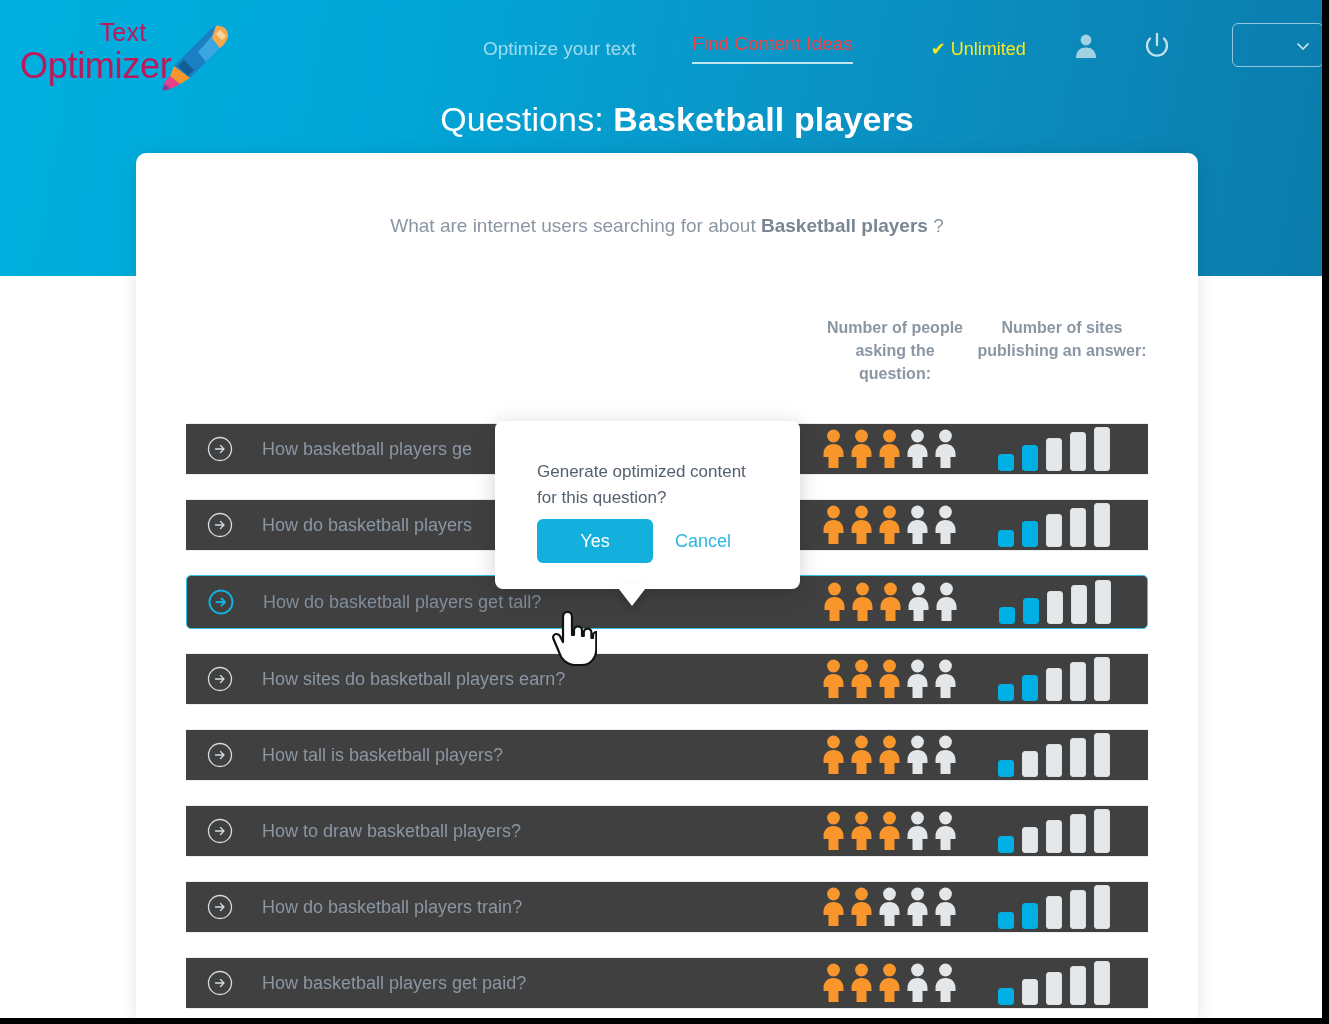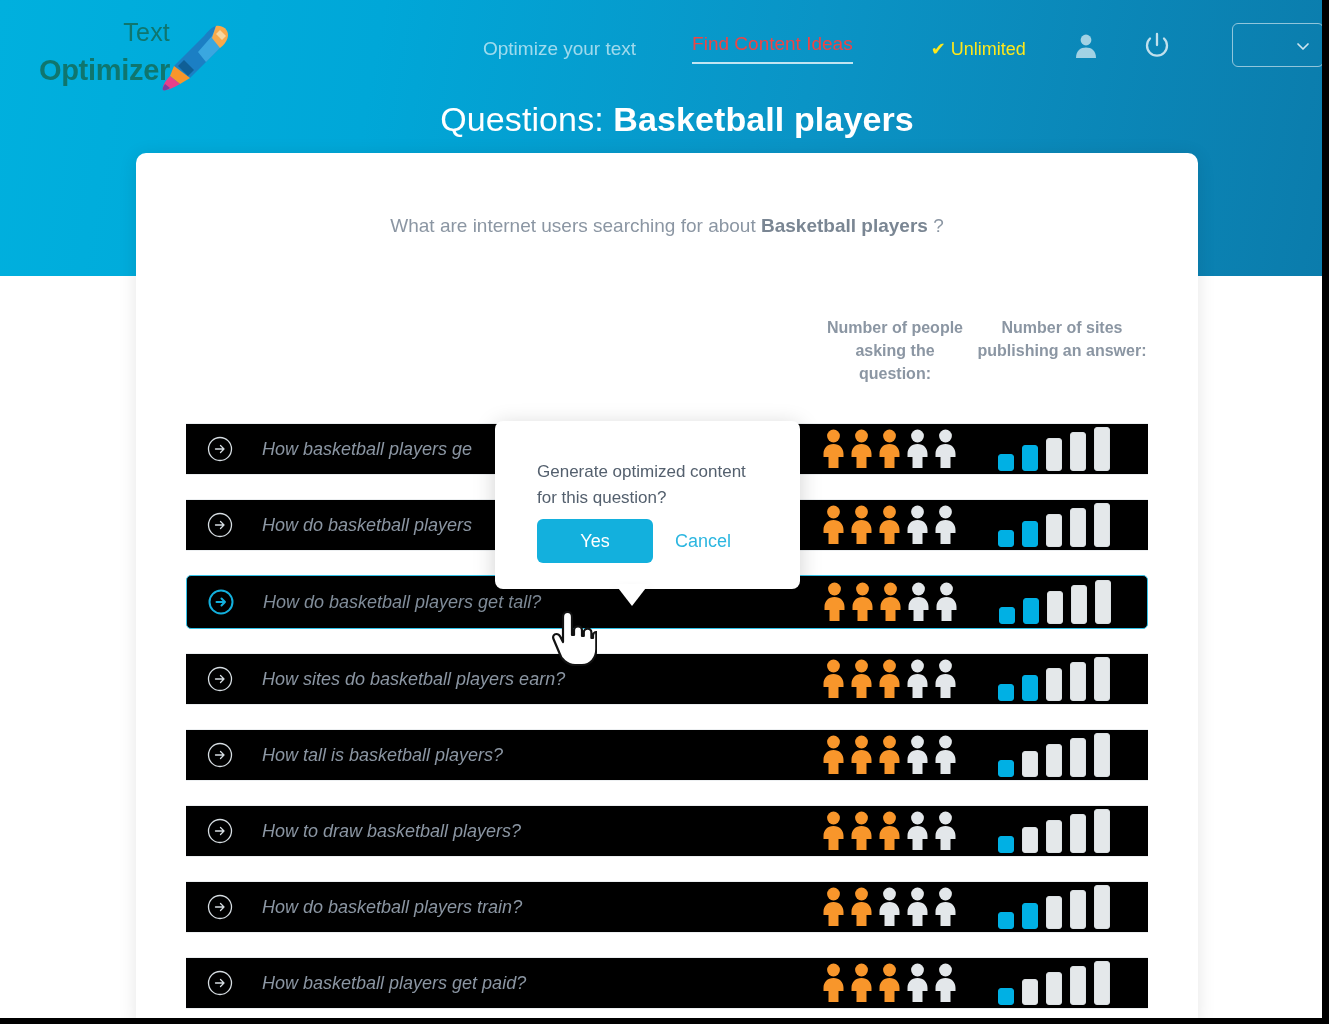--- a/index.html
+++ b/index.html
@@ -49,9 +49,9 @@
     position: absolute;
     left: 0; top: 4px;
     width: 150px;
-    color: #0f766e;
+    color: #be185d;
     line-height: 1;
-    text-align: right;
+    text-align: center;
   }
   .logo-word-top {
     display: block;

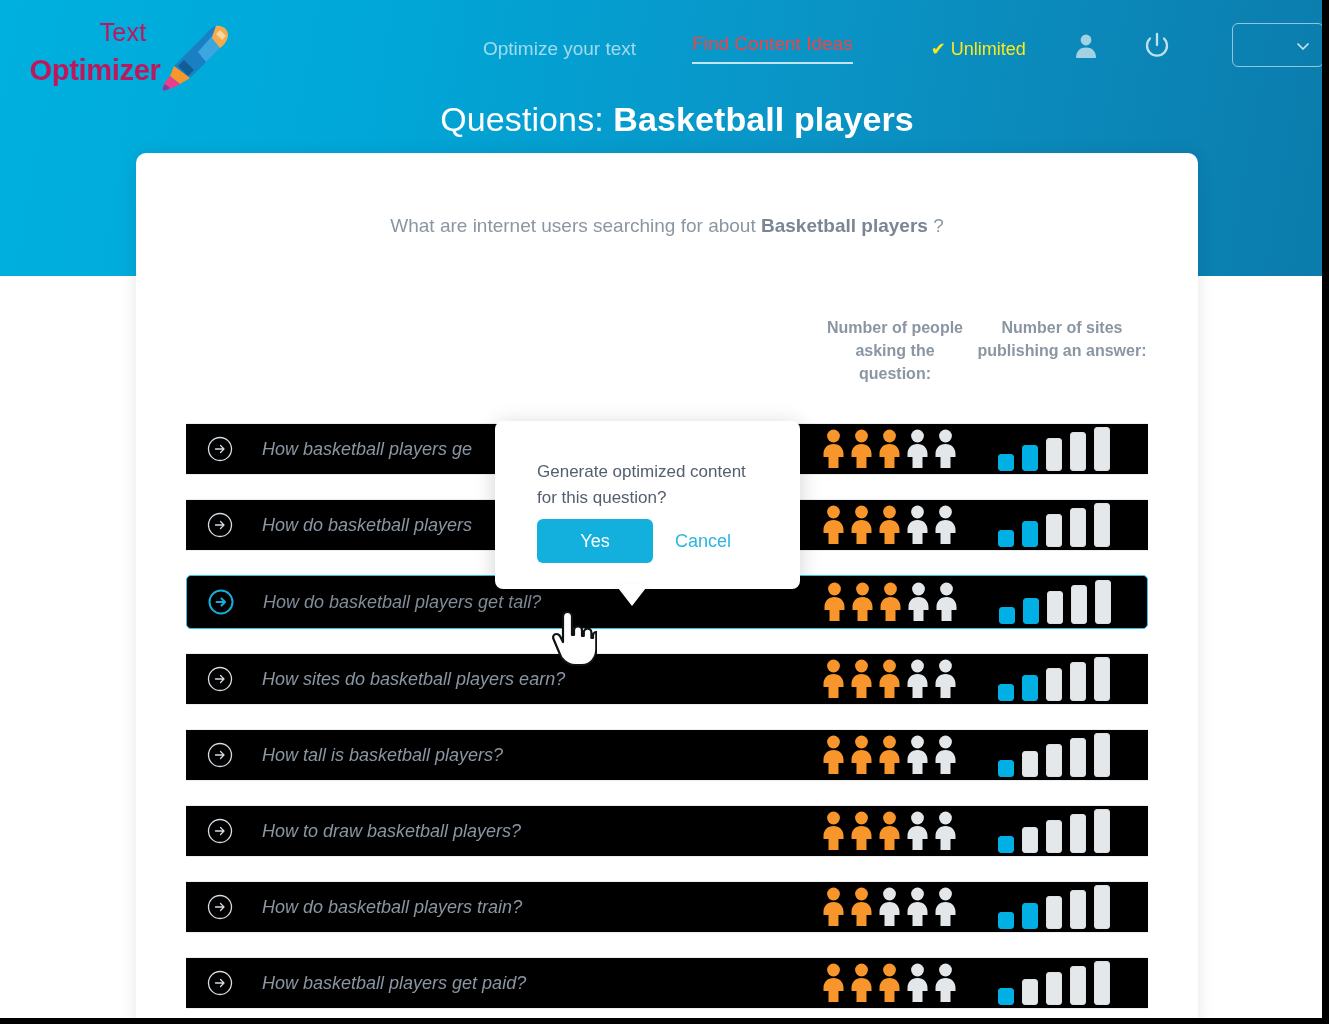--- a/index.html
+++ b/index.html
@@ -62,10 +62,10 @@
   }
   .logo-word-bottom {
     display: block;
-    font-size: 29px;
-    font-weight: 700;
+    font-size: 36px;
+    font-weight: 400;
     letter-spacing: -0.3px;
-    margin-top: 11px;
+    margin-top: 3px;
   }
   .logo-rocket {
     position: absolute;

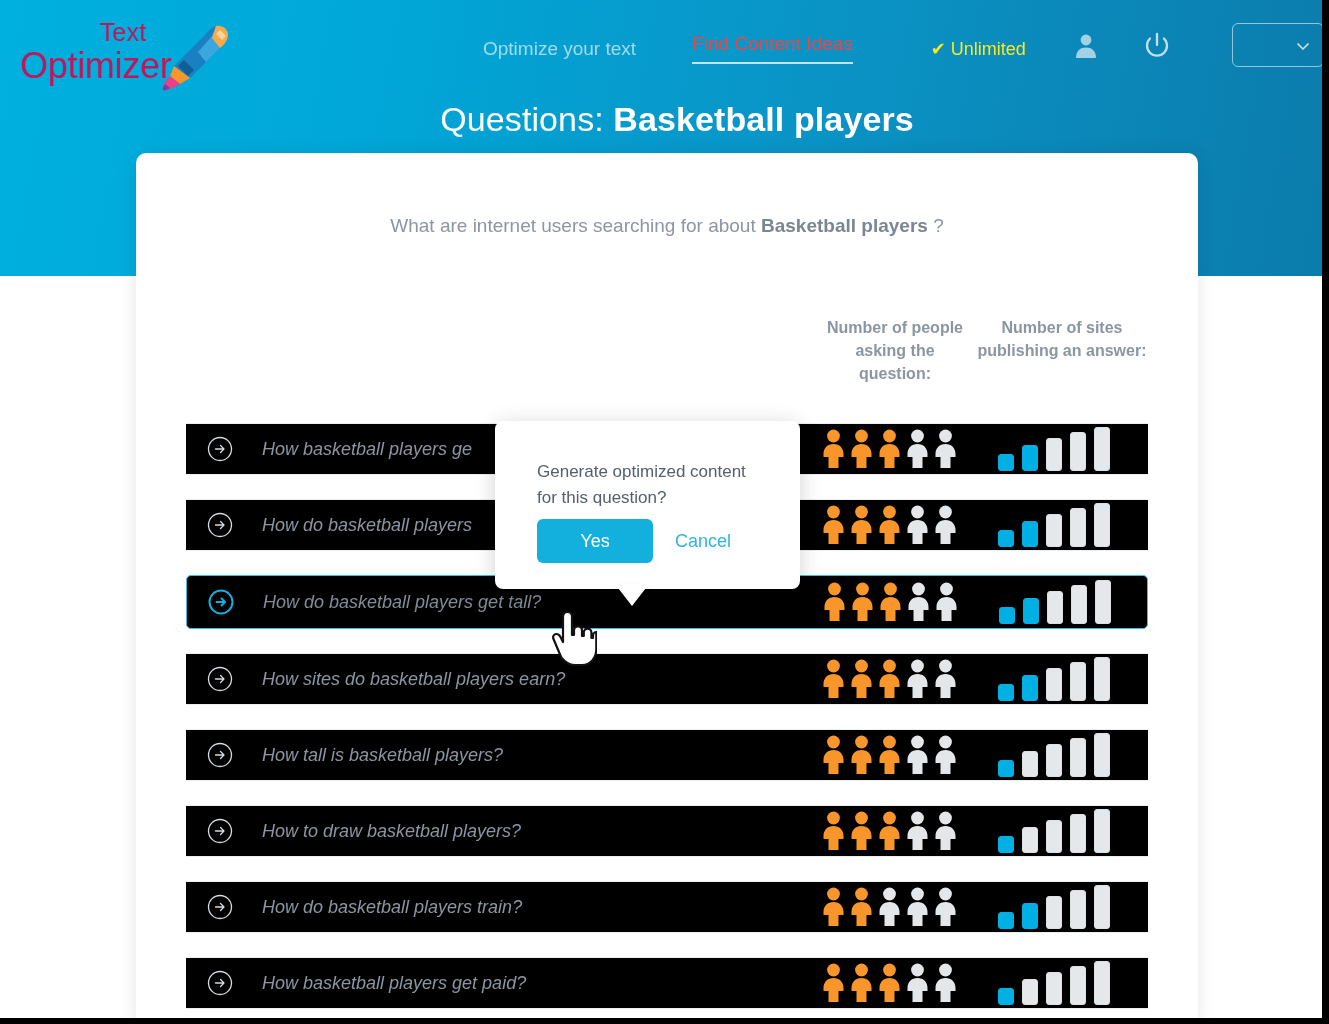--- a/index.html
+++ b/index.html
@@ -195,9 +195,8 @@
     border-bottom: 1px solid #eceff1;
     display: flex;
     align-items: center;
-    background: #000000;
+    background: #404040;
     cursor: pointer;
-    font-style: italic;
   }
   .row.selected {
     border: 1px solid #33c3e8;

